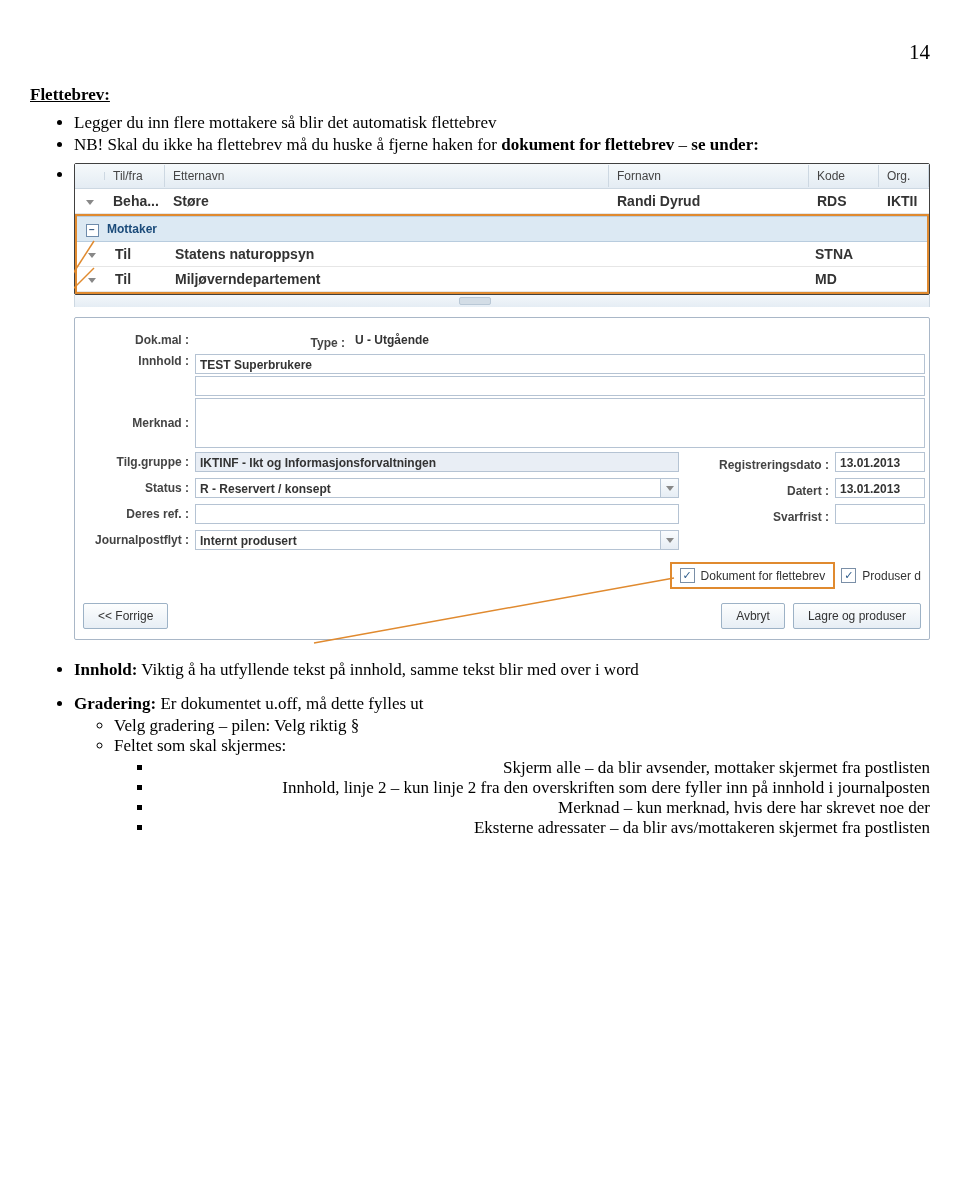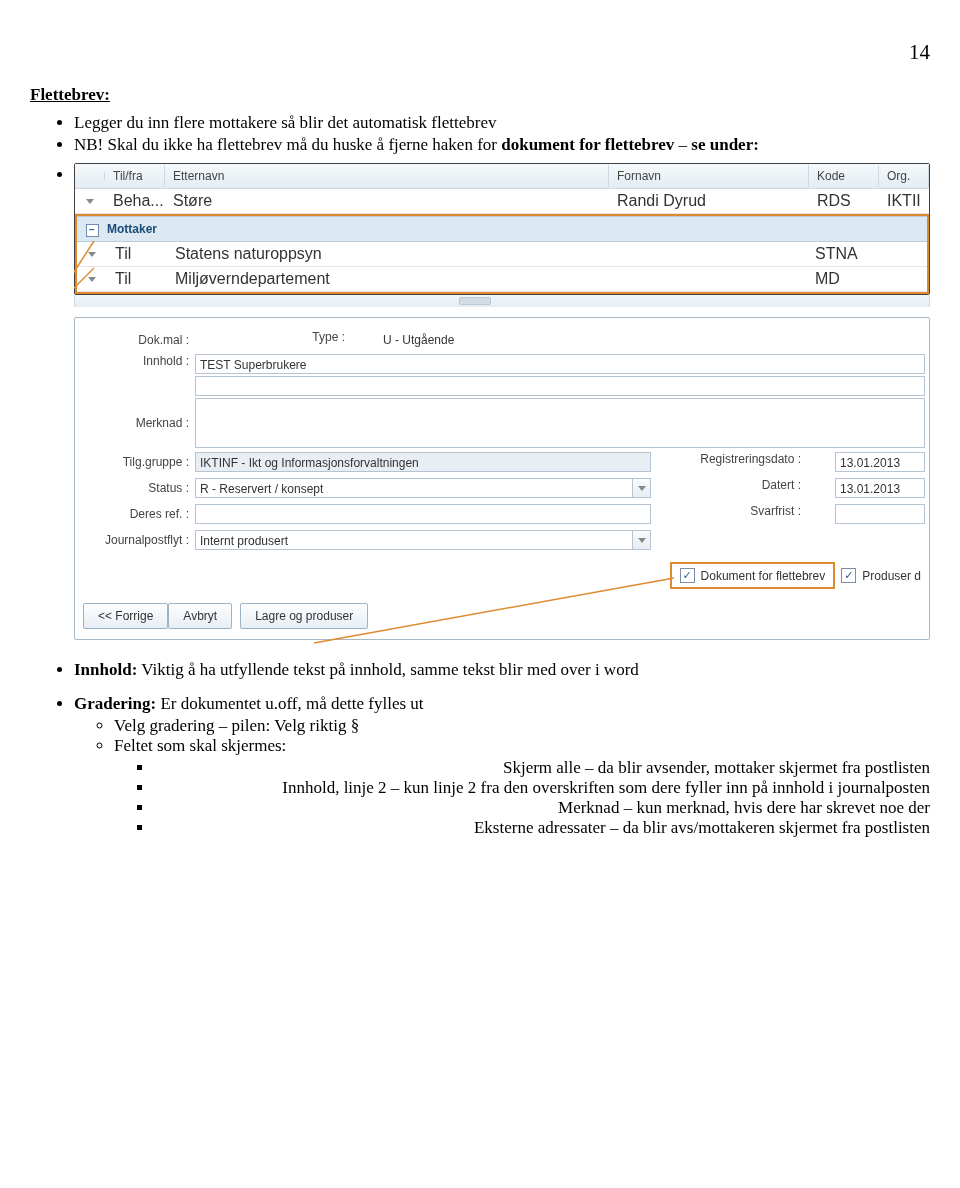--- a/index.html
+++ b/index.html
@@ -71,7 +71,8 @@
   }
   .ss-body-row {
     border-bottom: 1px solid #e6e6e6;
-    font-size: 16px;
+    font-size: 14px;
+    font-weight: bold;
   }
   .ss-body-row .cell {
     padding: 4px 8px;

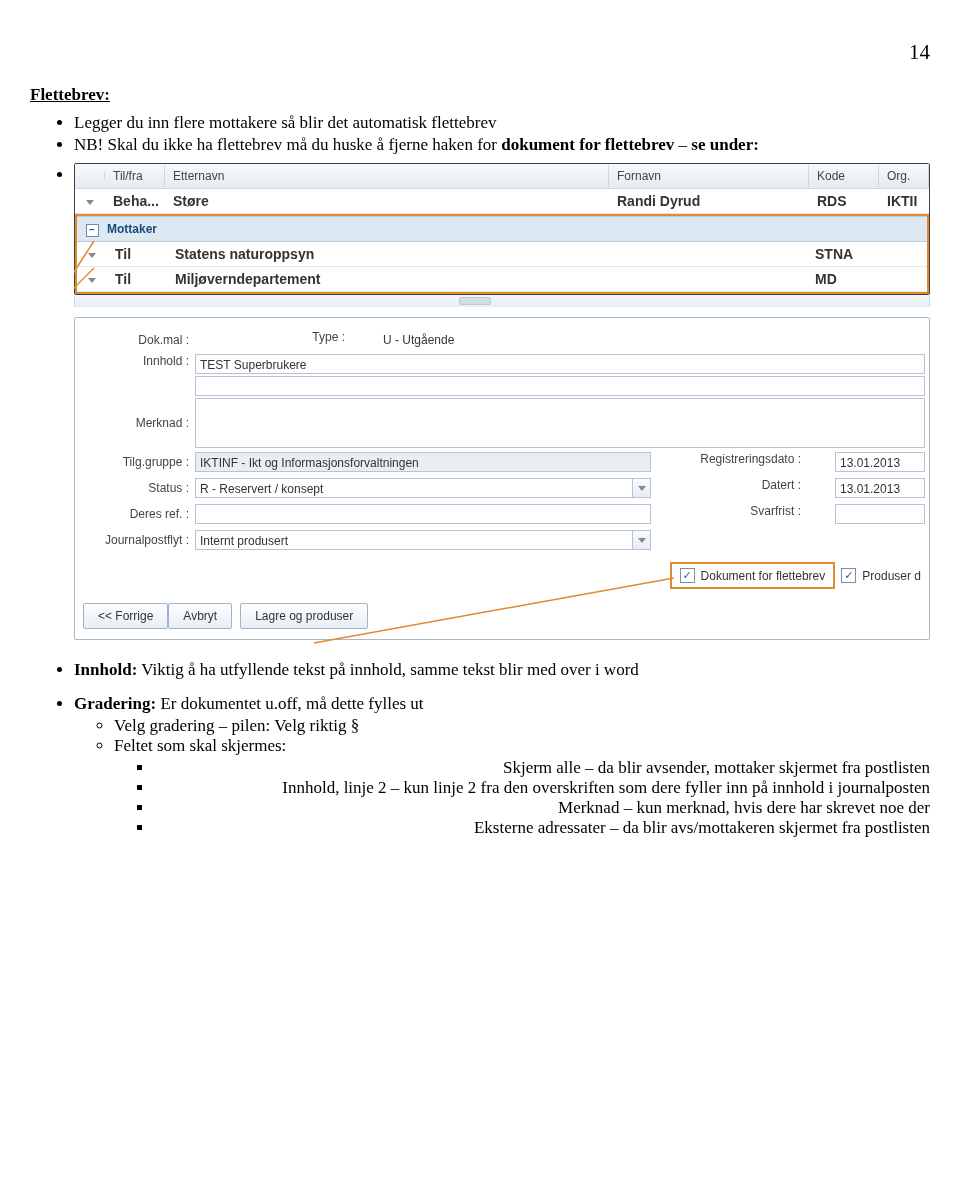--- a/index.html
+++ b/index.html
@@ -128,6 +128,7 @@
     align-items:center;
     min-height:24px;
     margin:2px 0;
+    font-weight:bold;
   }
   .form-label {
     width:110px;

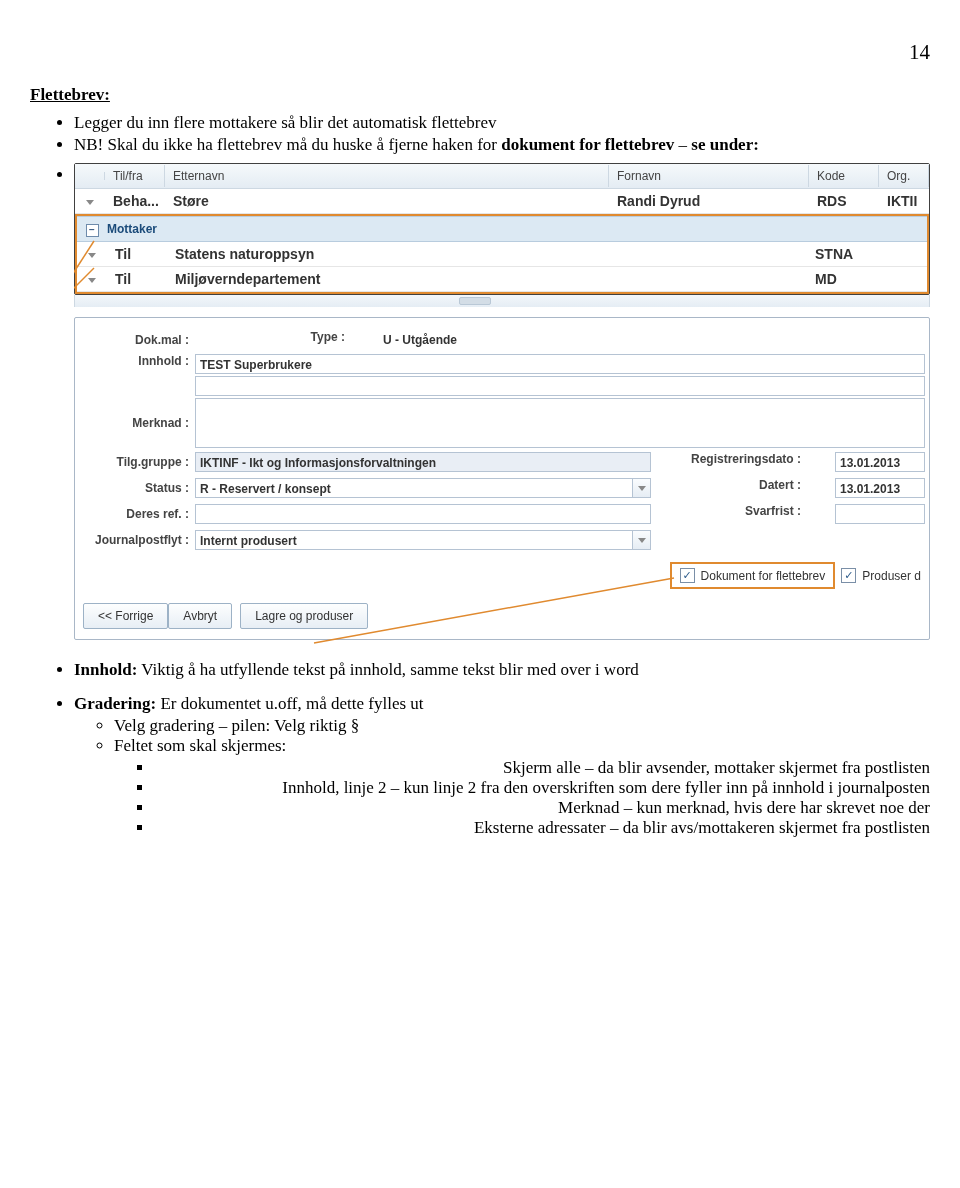--- a/index.html
+++ b/index.html
@@ -151,9 +151,8 @@
   .form-field.noborder { border:none; background:transparent; }
   .right-col {
     display:flex;
-    align-items:flex-start;
+    align-items:flex-end;
     margin-left:20px;
-    gap:28px;
   }
   .right-col .form-label { width:130px; }
   .right-col .form-field { width:90px; flex:none; }

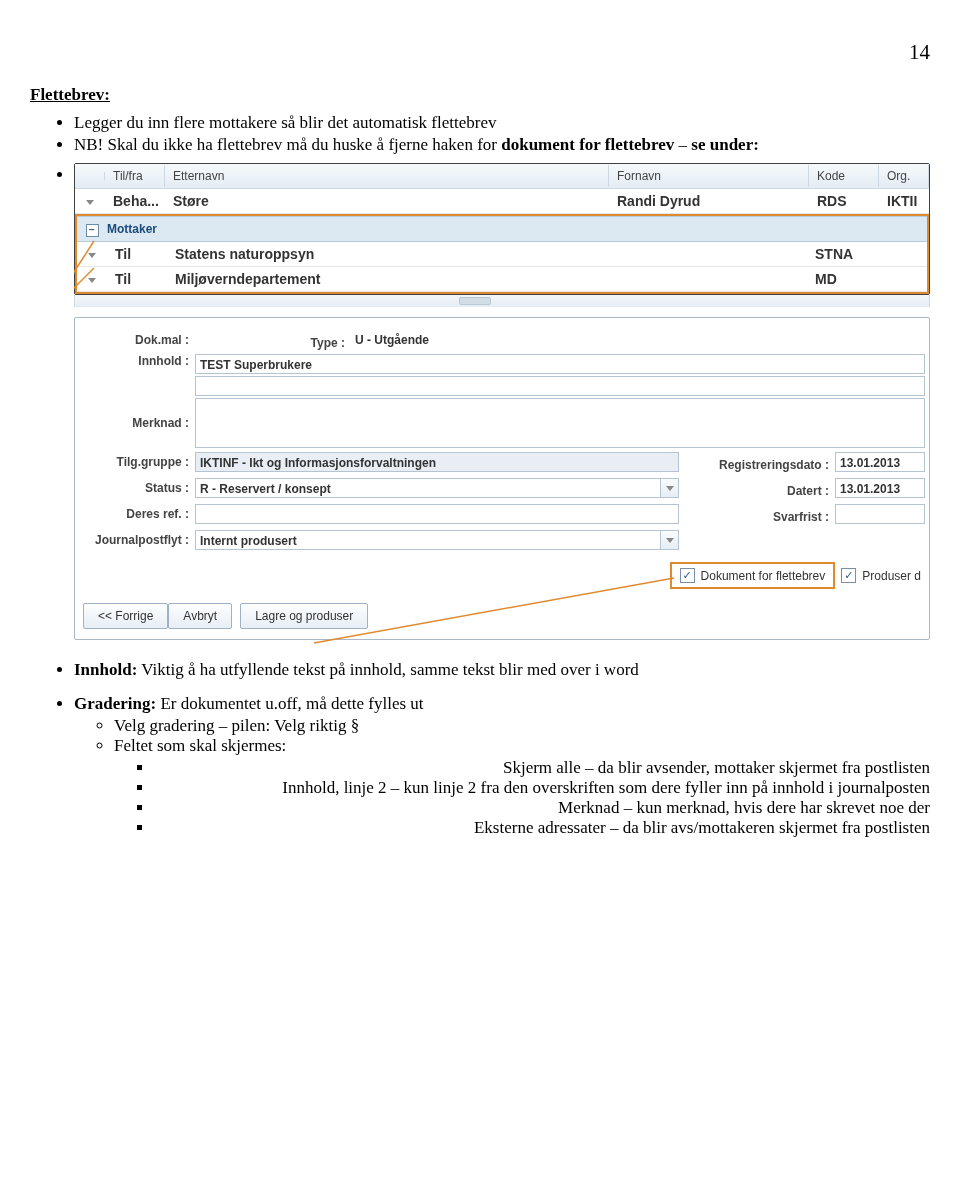--- a/index.html
+++ b/index.html
@@ -186,8 +186,9 @@
   }
   .button-row {
     display:flex;
+    gap:8px;
     padding:6px 4px;
-    justify-content:flex-start;
+    justify-content:space-between;
   }
   .btn {
     border:1px solid #9db2c6;

